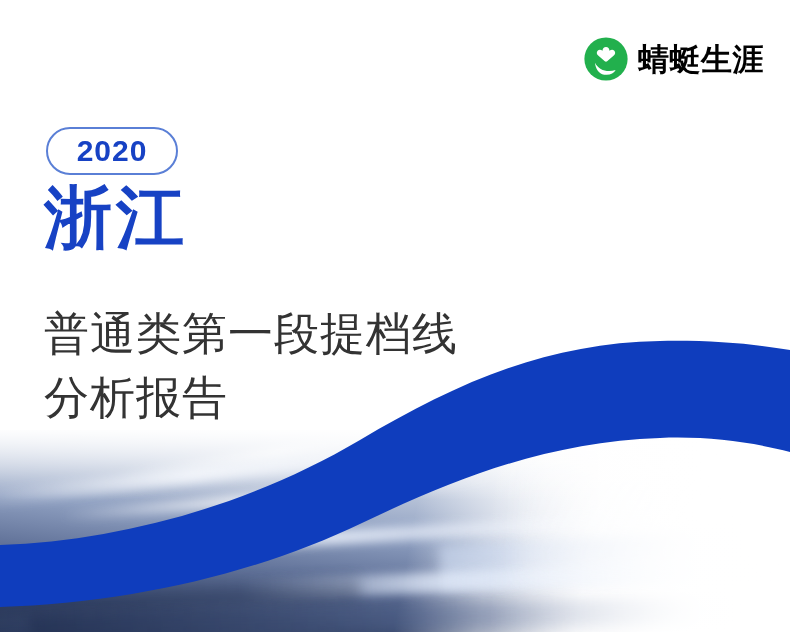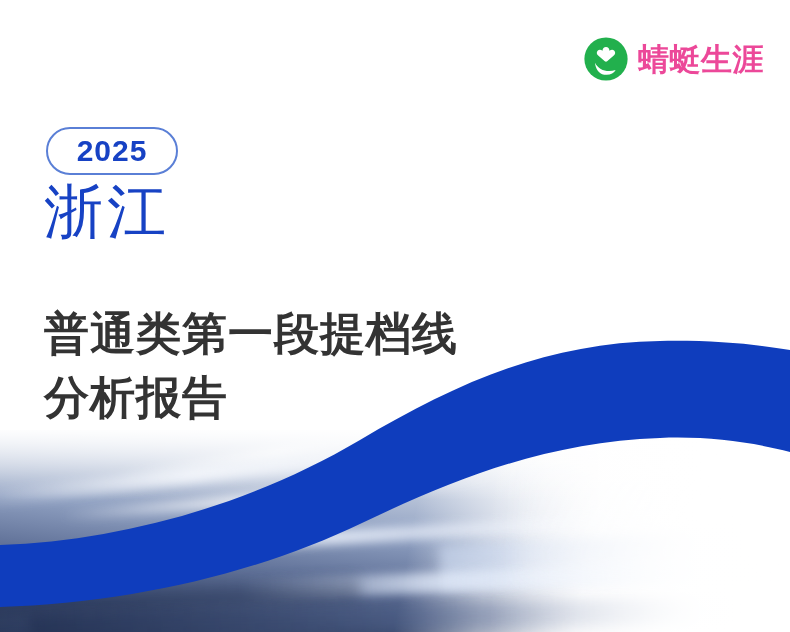--- a/index.html
+++ b/index.html
@@ -132,7 +132,7 @@
   .logo-word {
     font-size: 31px;
     font-weight: bold;
-    color: #ec4899;
+    color: #000000;
     letter-spacing: 0.5px;
     line-height: 1;
     white-space: nowrap;

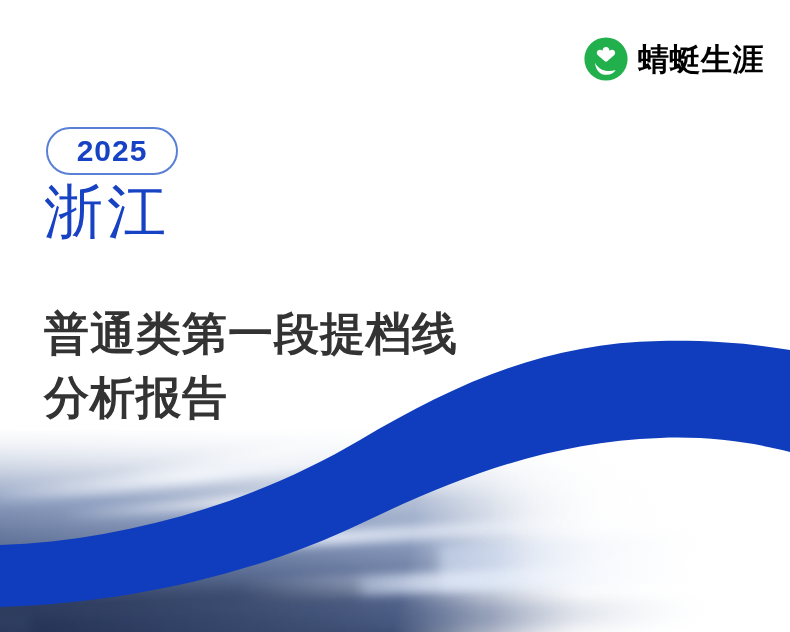--- a/index.html
+++ b/index.html
@@ -235,7 +235,7 @@
   </div>
 
   <div class="year-badge">
-    <span class="year-text">2025</span>
+    <span class="year-text">2020</span>
   </div>
 
   <div class="province-title">浙江</div>

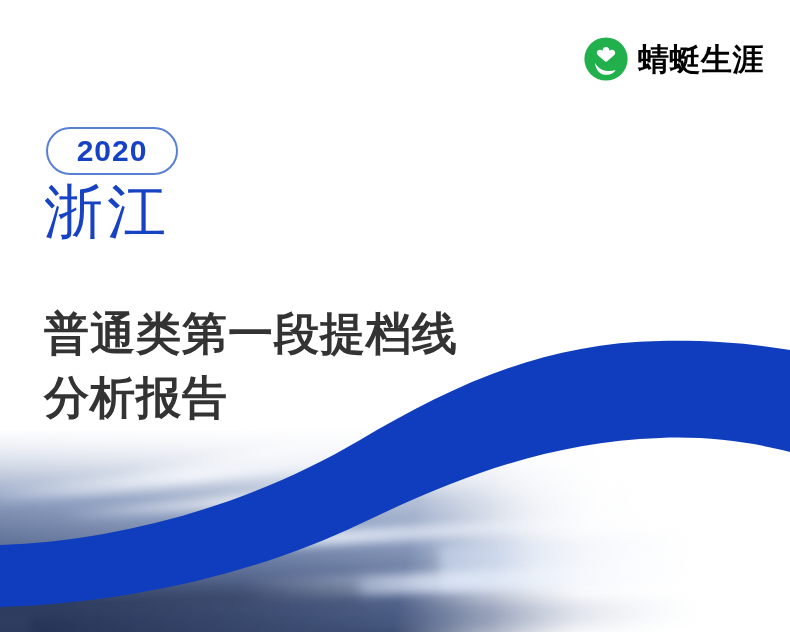--- a/index.html
+++ b/index.html
@@ -165,8 +165,8 @@
     position: absolute;
     left: 44px;
     top: 182px;
-    font-size: 59px;
-    font-weight: normal;
+    font-size: 68px;
+    font-weight: bold;
     color: #1742c4;
     letter-spacing: 4px;
     line-height: 1.05;

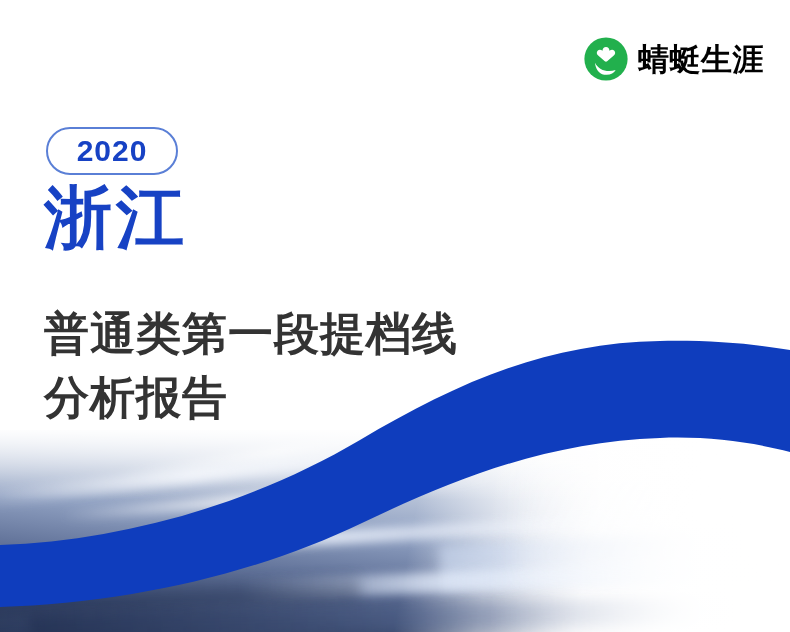--- a/index.html
+++ b/index.html
@@ -177,7 +177,7 @@
     left: 44px;
     top: 302px;
     font-size: 45px;
-    font-weight: bold;
+    font-weight: normal;
     color: #333333;
     letter-spacing: 1px;
     line-height: 1.42;

